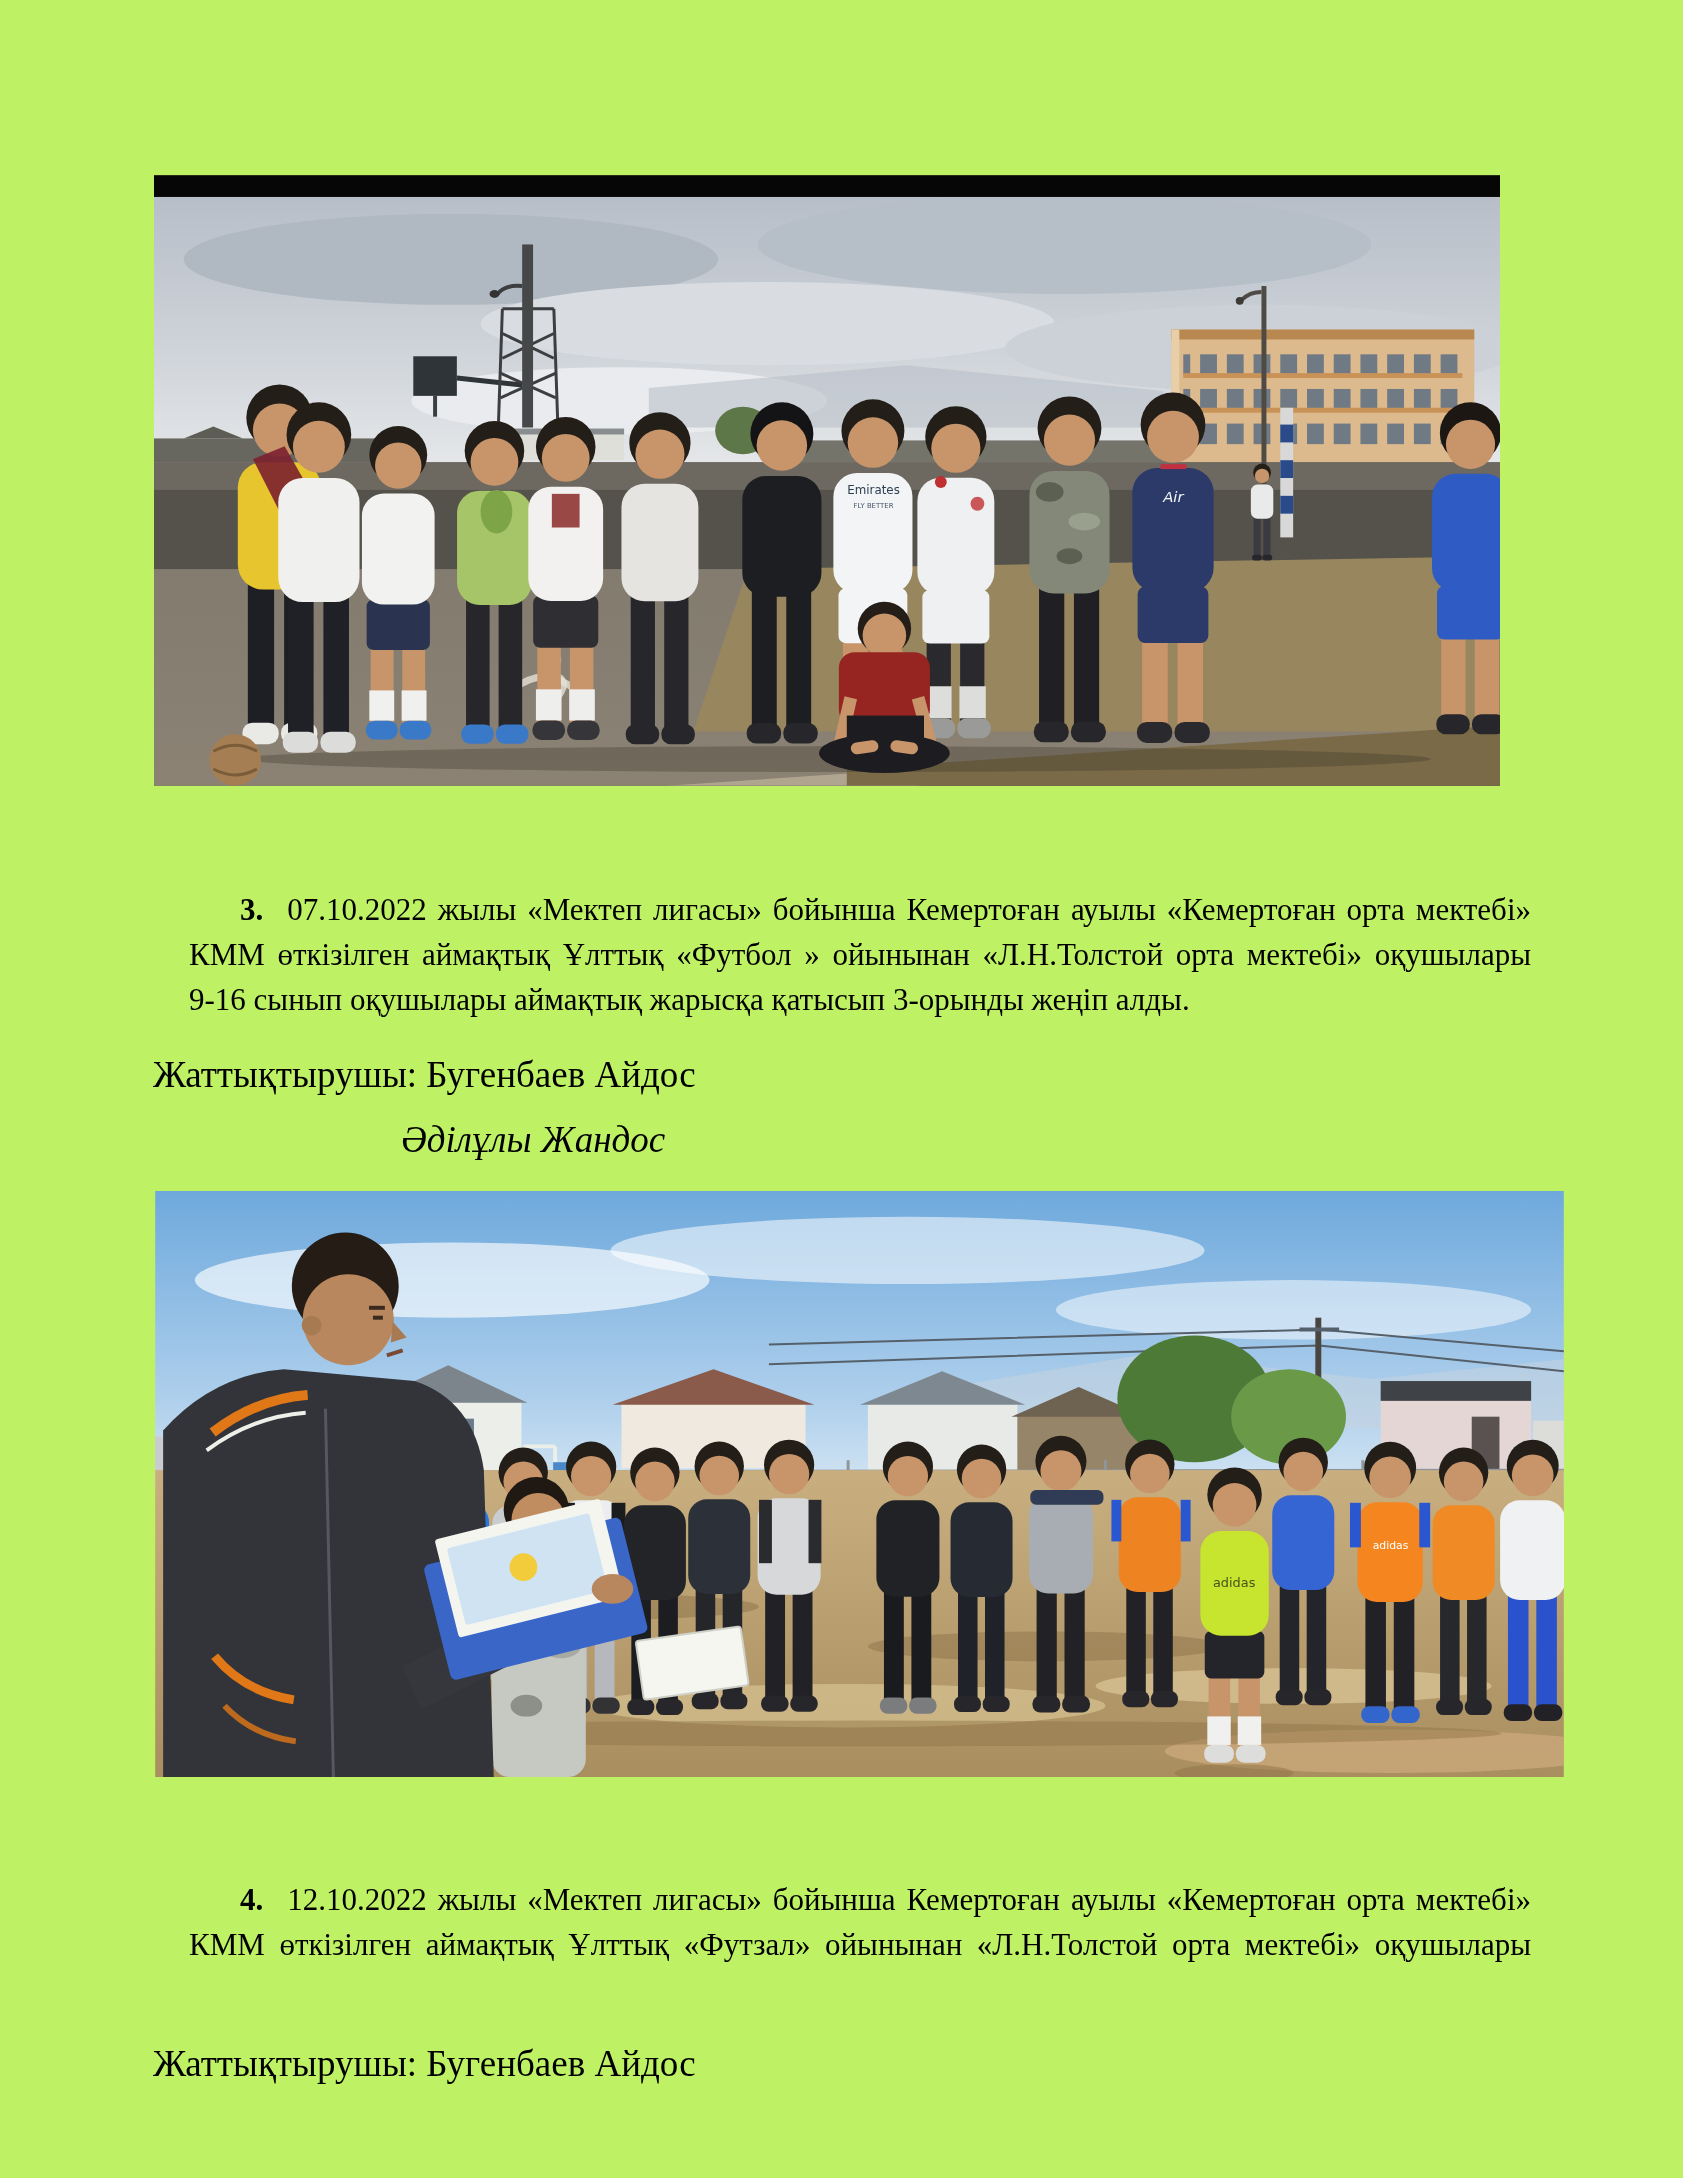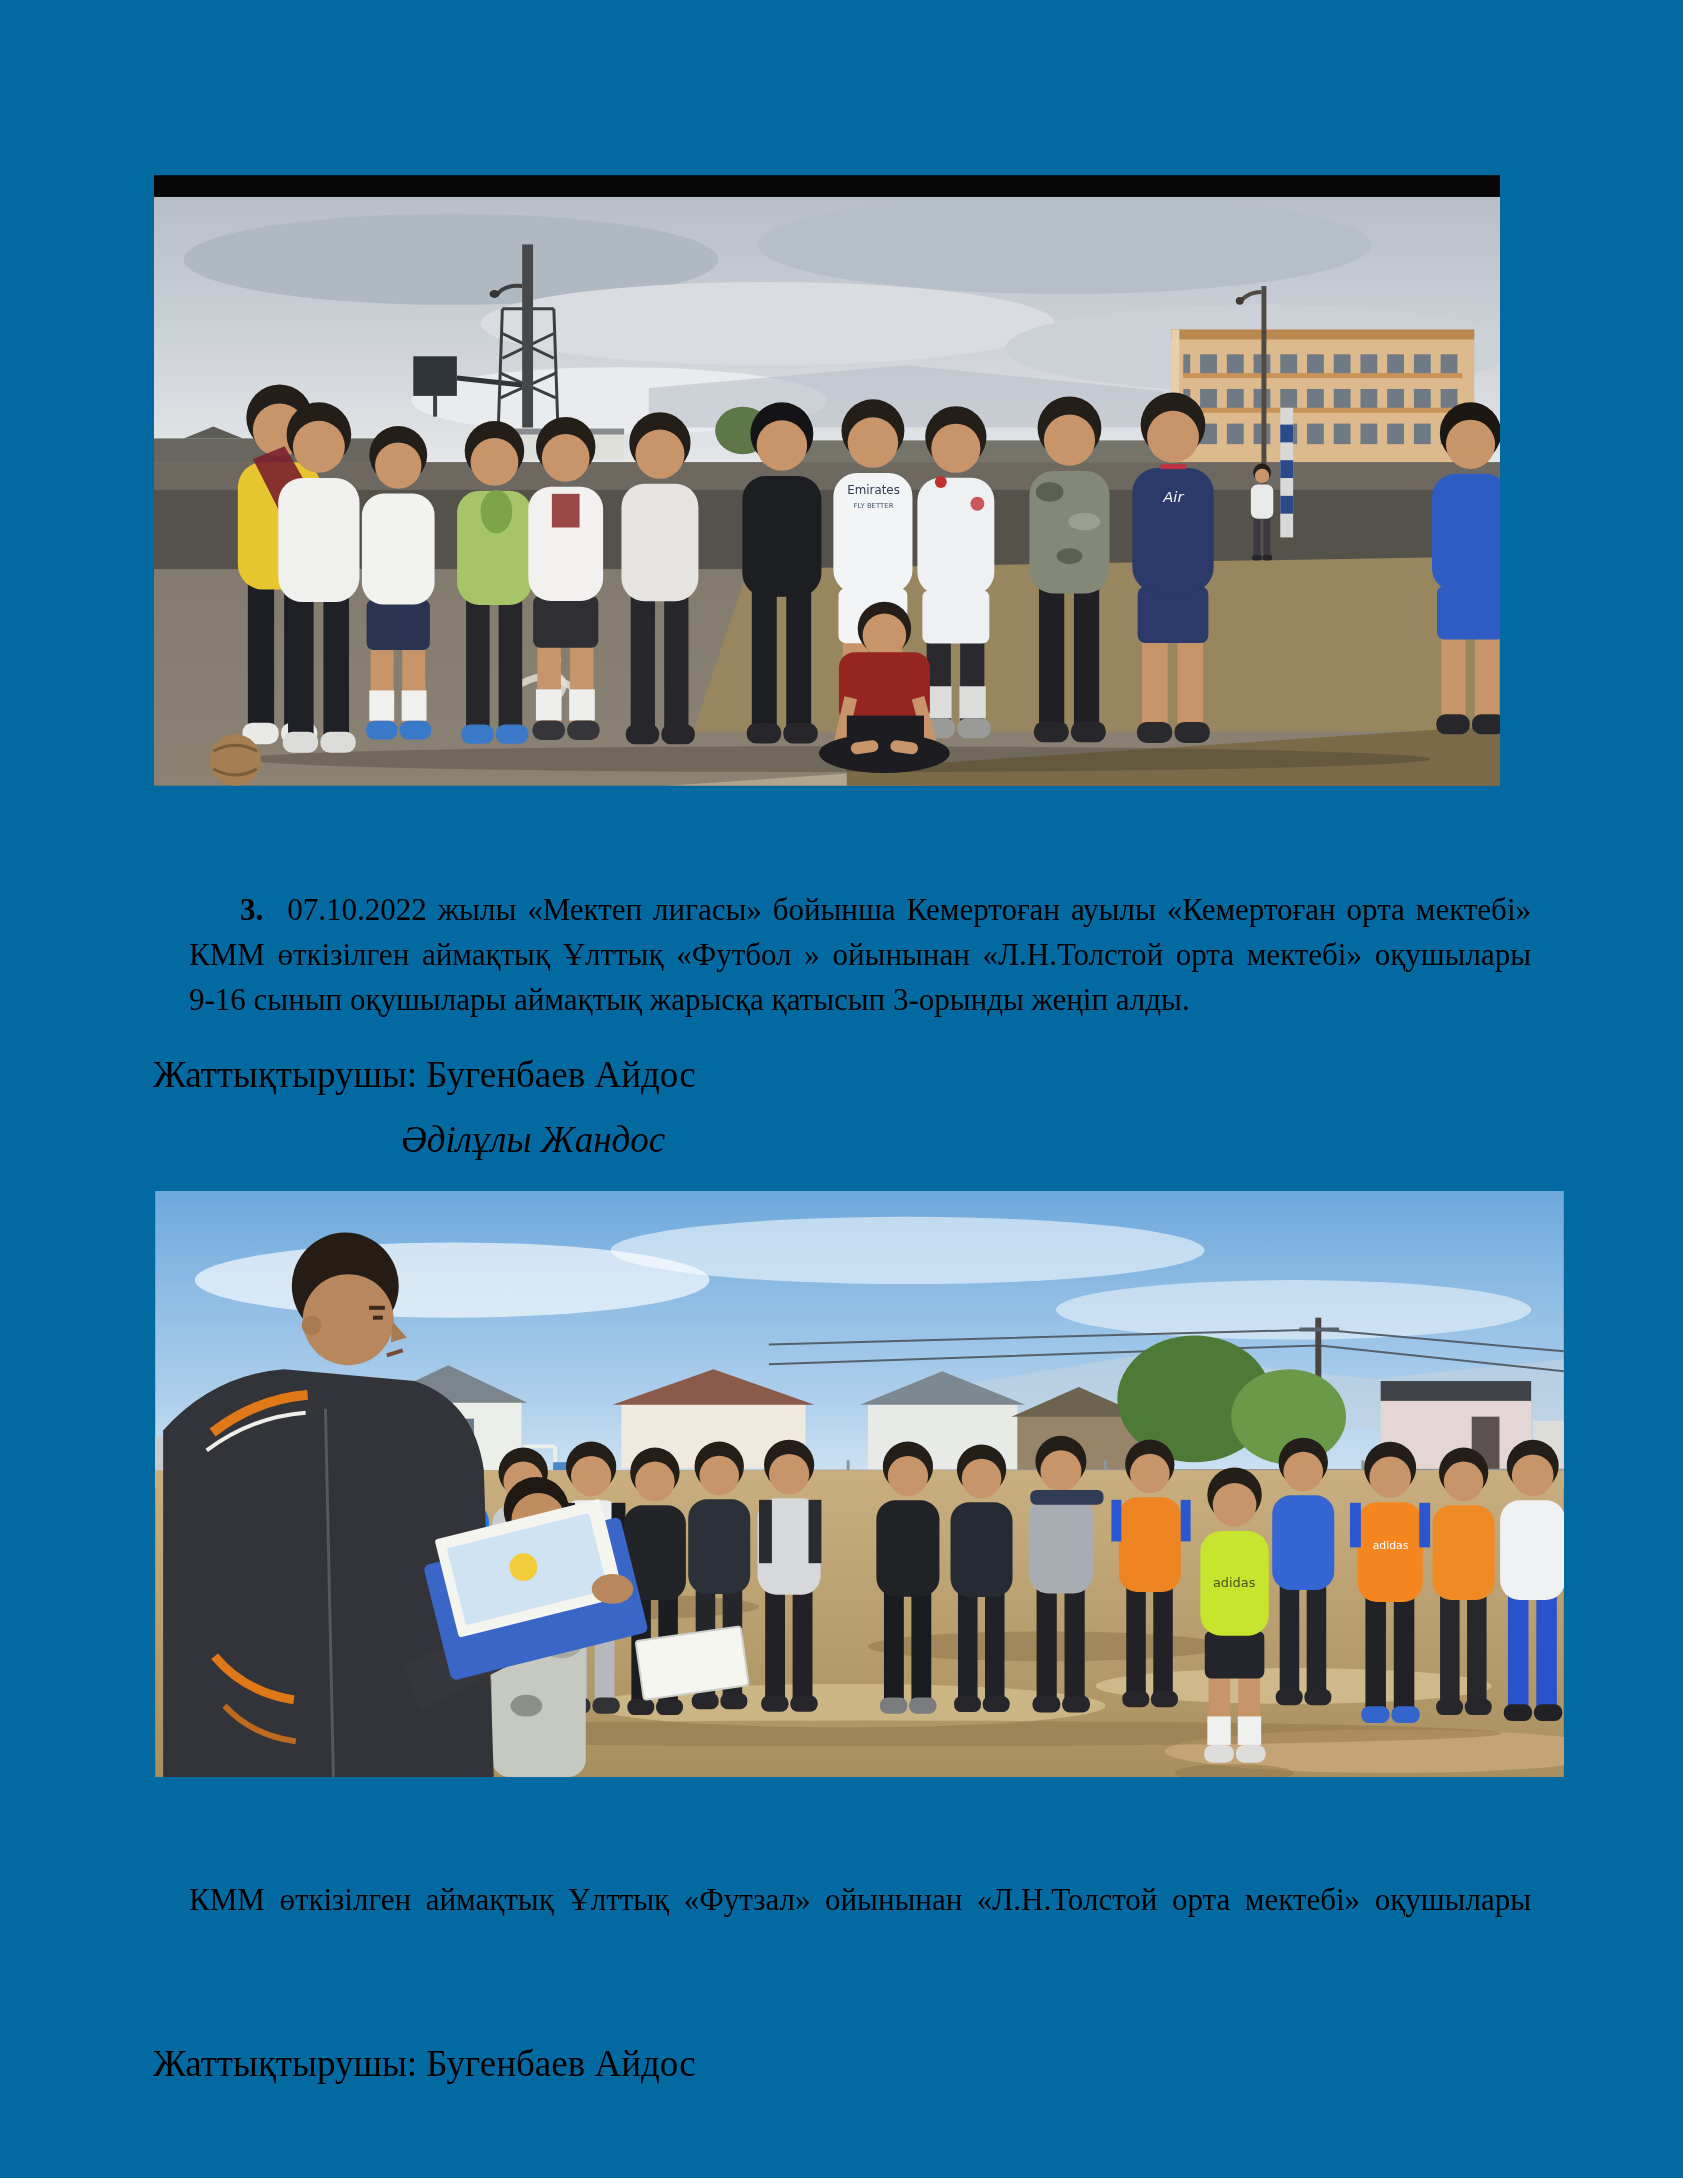--- a/index.html
+++ b/index.html
@@ -3,7 +3,7 @@
 <meta charset="utf-8">
 <style>
   html,body{margin:0;padding:0;background:#ffffff;}
-  .page{position:relative;width:1683px;height:2178px;background:#0369a1;
+  .page{position:relative;width:1683px;height:2178px;background:#bef264;
         font-family:"Liberation Serif", serif;color:#000;overflow:hidden;}
   .photo{position:absolute;display:block;}
   .photo1{left:154px;top:175px;}

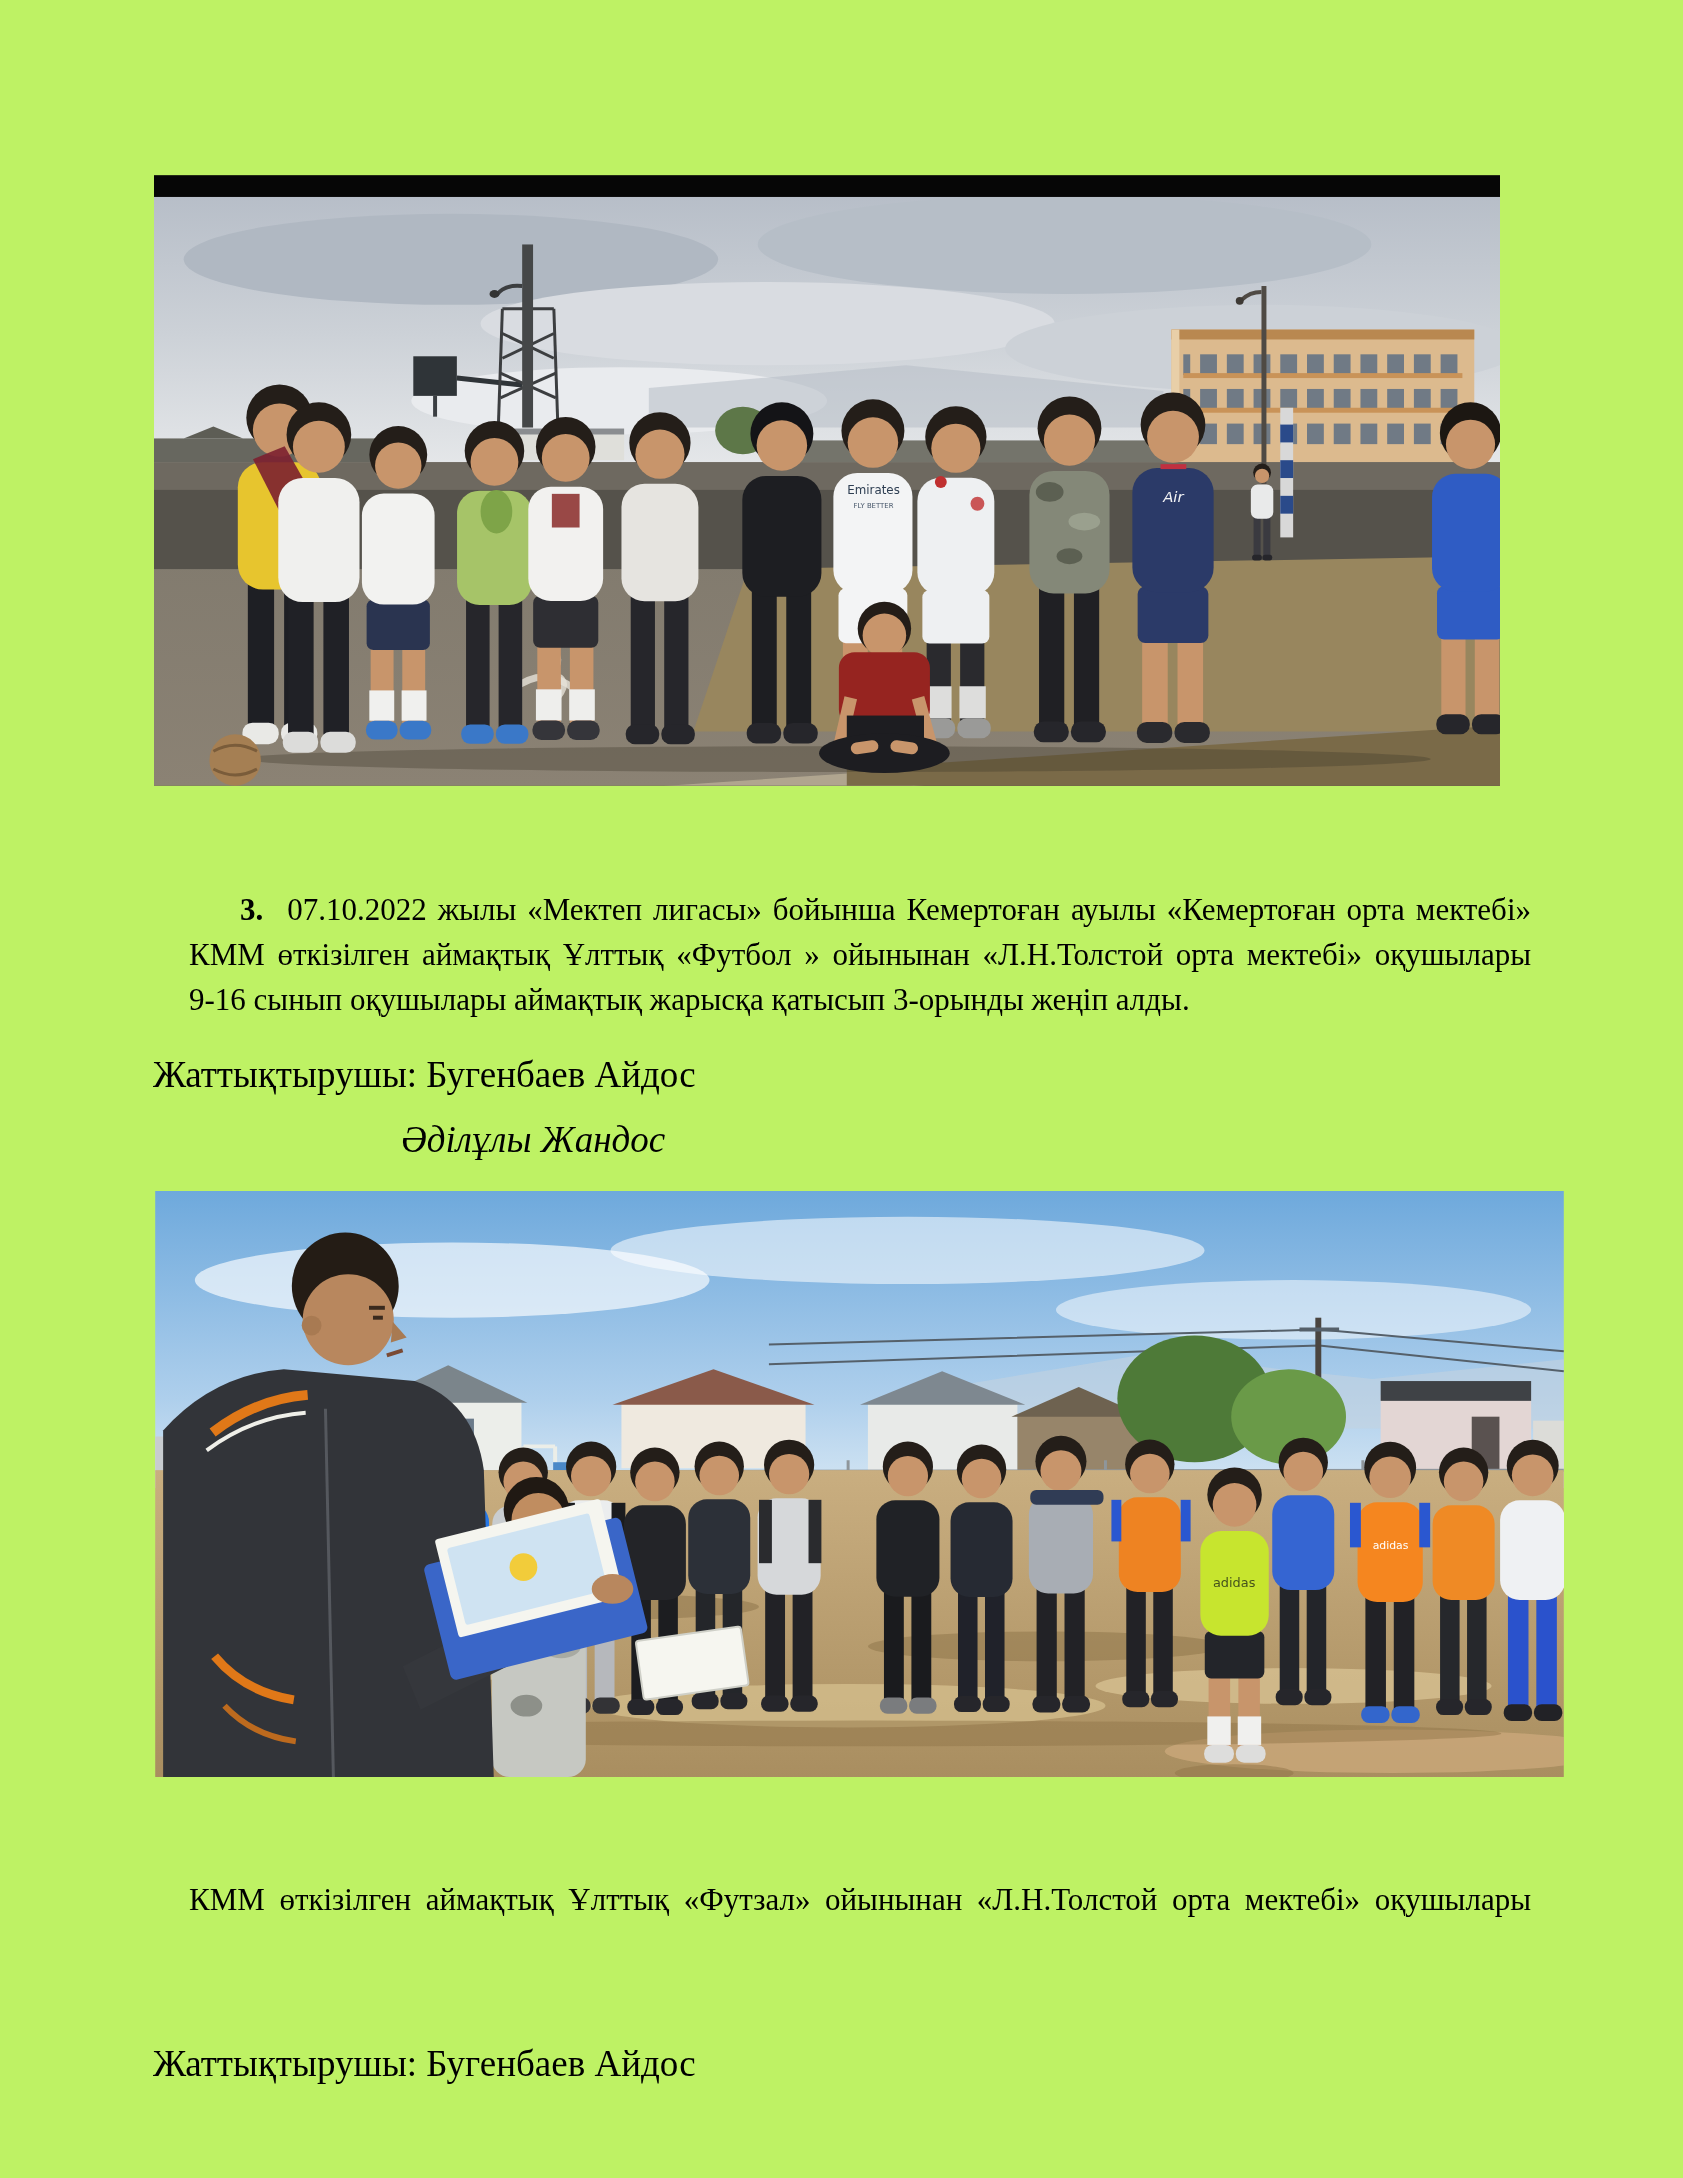--- a/index.html
+++ b/index.html
@@ -335,6 +335,7 @@
   <div class="coach coach3b">Әділұлы Жандос</div>
 
   <div class="para para4">
+    <div class="line j first"><span class="num">4.</span><span class="numgap"></span><span>12.10.2022 жылы «Мектеп лигасы» бойынша Кемертоған ауылы «Кемертоған орта мектебі»</span></div>
     <div class="line j">КММ  өткізілген аймақтық Ұлттық «Футзал» ойынынан «Л.Н.Толстой орта мектебі» оқушылары</div>
   </div>
 

